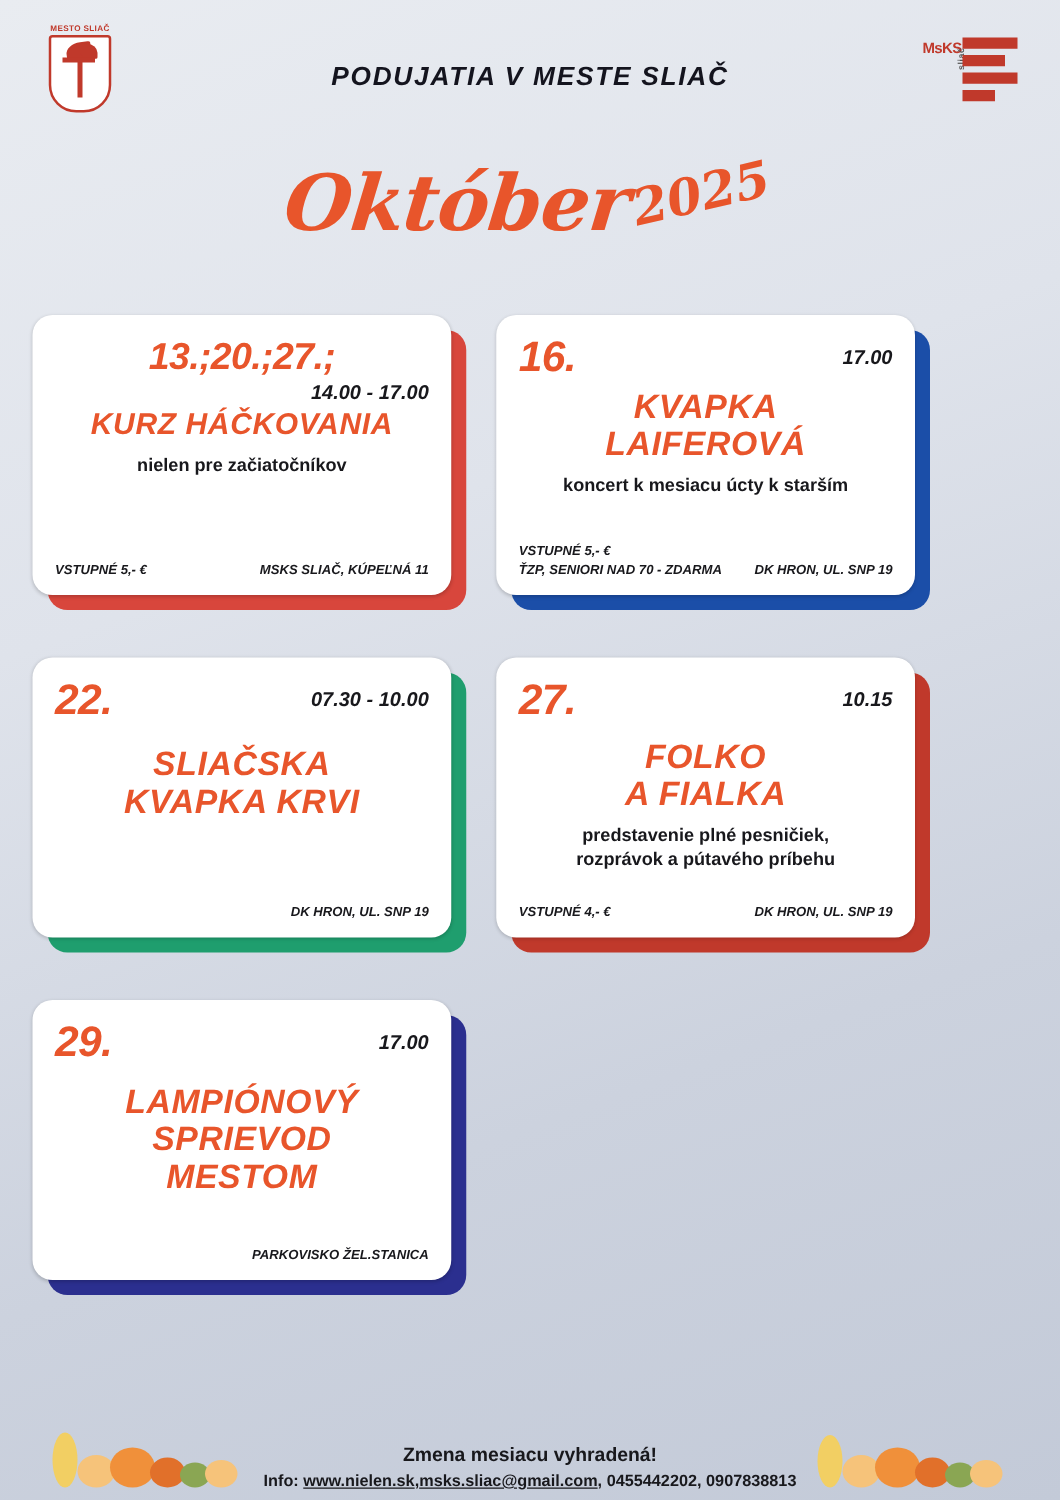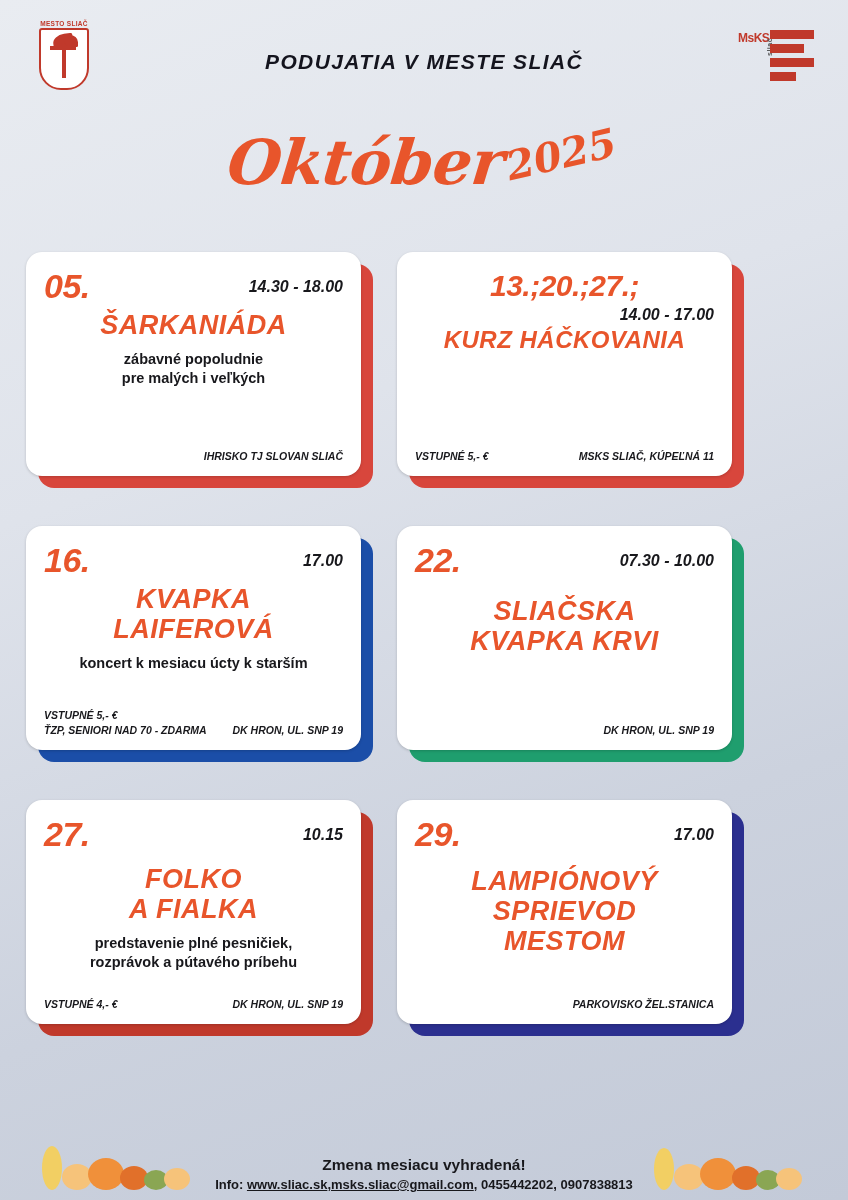--- a/index.html
+++ b/index.html
@@ -357,22 +357,6 @@
 
 <div class="grid">
 
-  <div class="card-shell">
-    <div class="card-accent" style="background:#d8463c"></div>
-    <div class="card">
-      <div class="row-top">
-        <div class="day">05.</div>
-        <div class="time">14.30 - 18.00</div>
-      </div>
-      <div class="card-title">ŠARKANIÁDA</div>
-      <div class="card-sub" style="white-space: pre-line;">zábavné popoludnie
-pre malých  i veľkých</div>
-      <div class="card-foot">
-        <div class="left"></div>
-        <div class="right">IHRISKO TJ SLOVAN SLIAČ</div>
-      </div>
-    </div>
-  </div>
 
   <div class="card-shell">
     <div class="card-accent" style="background:#d8463c"></div>

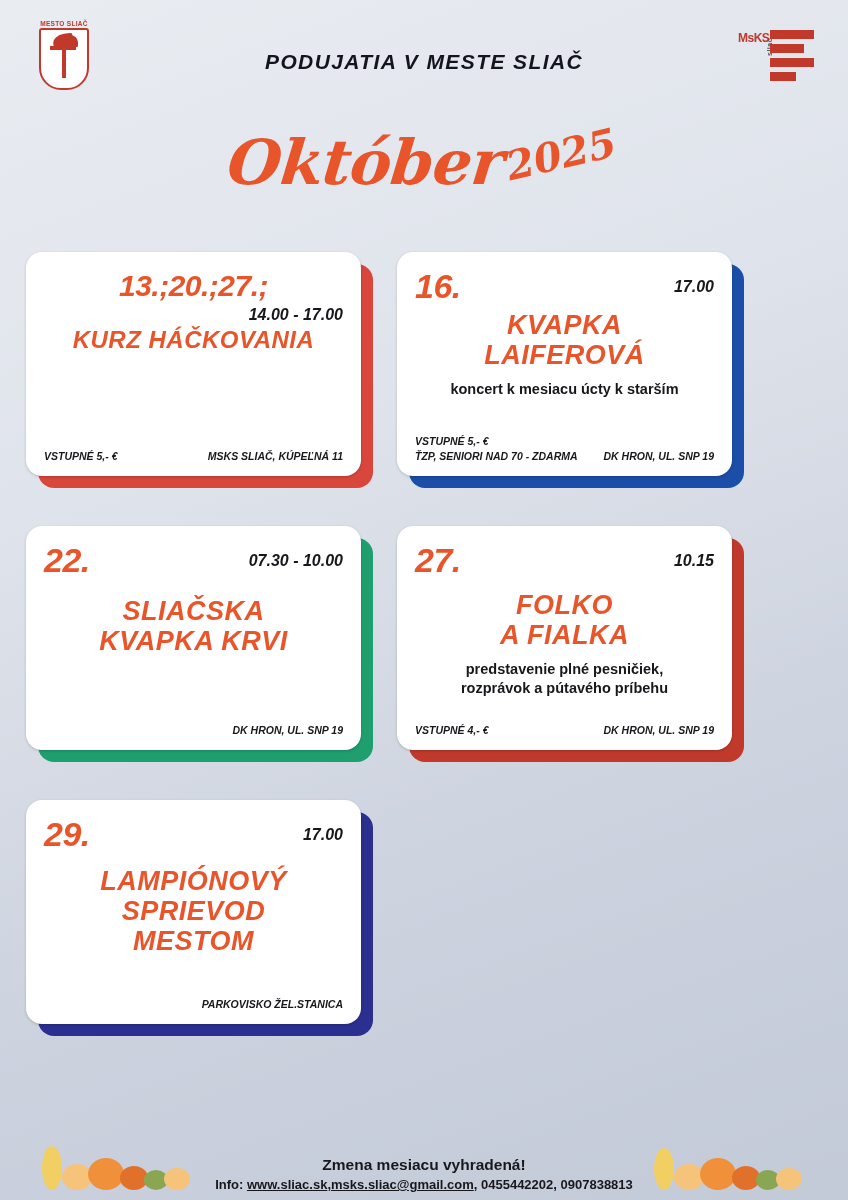--- a/index.html
+++ b/index.html
@@ -366,6 +366,7 @@
         <div class="time below">14.00 - 17.00</div>
       </div>
       <div class="card-title small" style="margin-top:2px">KURZ HÁČKOVANIA</div>
+      <div class="card-sub">nielen pre začiatočníkov</div>
       <div class="card-foot">
         <div class="left">VSTUPNÉ 5,- €</div>
         <div class="right">MSKS SLIAČ, KÚPEĽNÁ 11</div>

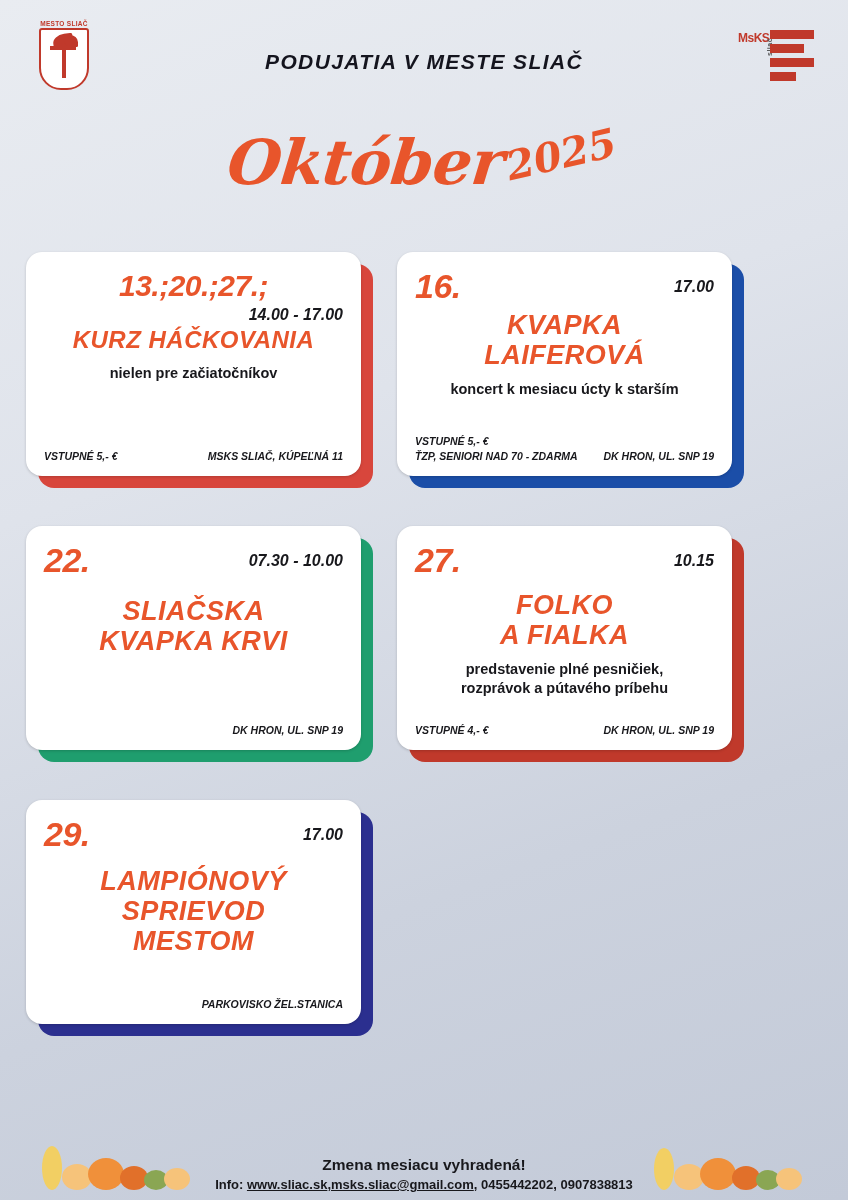--- a/index.html
+++ b/index.html
@@ -468,7 +468,7 @@
 <div class="footer">
   <div class="footer-line1">Zmena  mesiacu vyhradená!</div>
   <div class="footer-line2">
-    <span>Info: </span><a href="#">www.sliac.sk</a><span>,</span><a href="#">msks.sliac@gmail.com</a><span>, 0455442202, 0907838813</span>
+    <span>Info: </span><a href="#">www.nielen.sk</a><span>,</span><a href="#">msks.sliac@gmail.com</a><span>, 0455442202, 0907838813</span>
   </div>
 </div>
 

